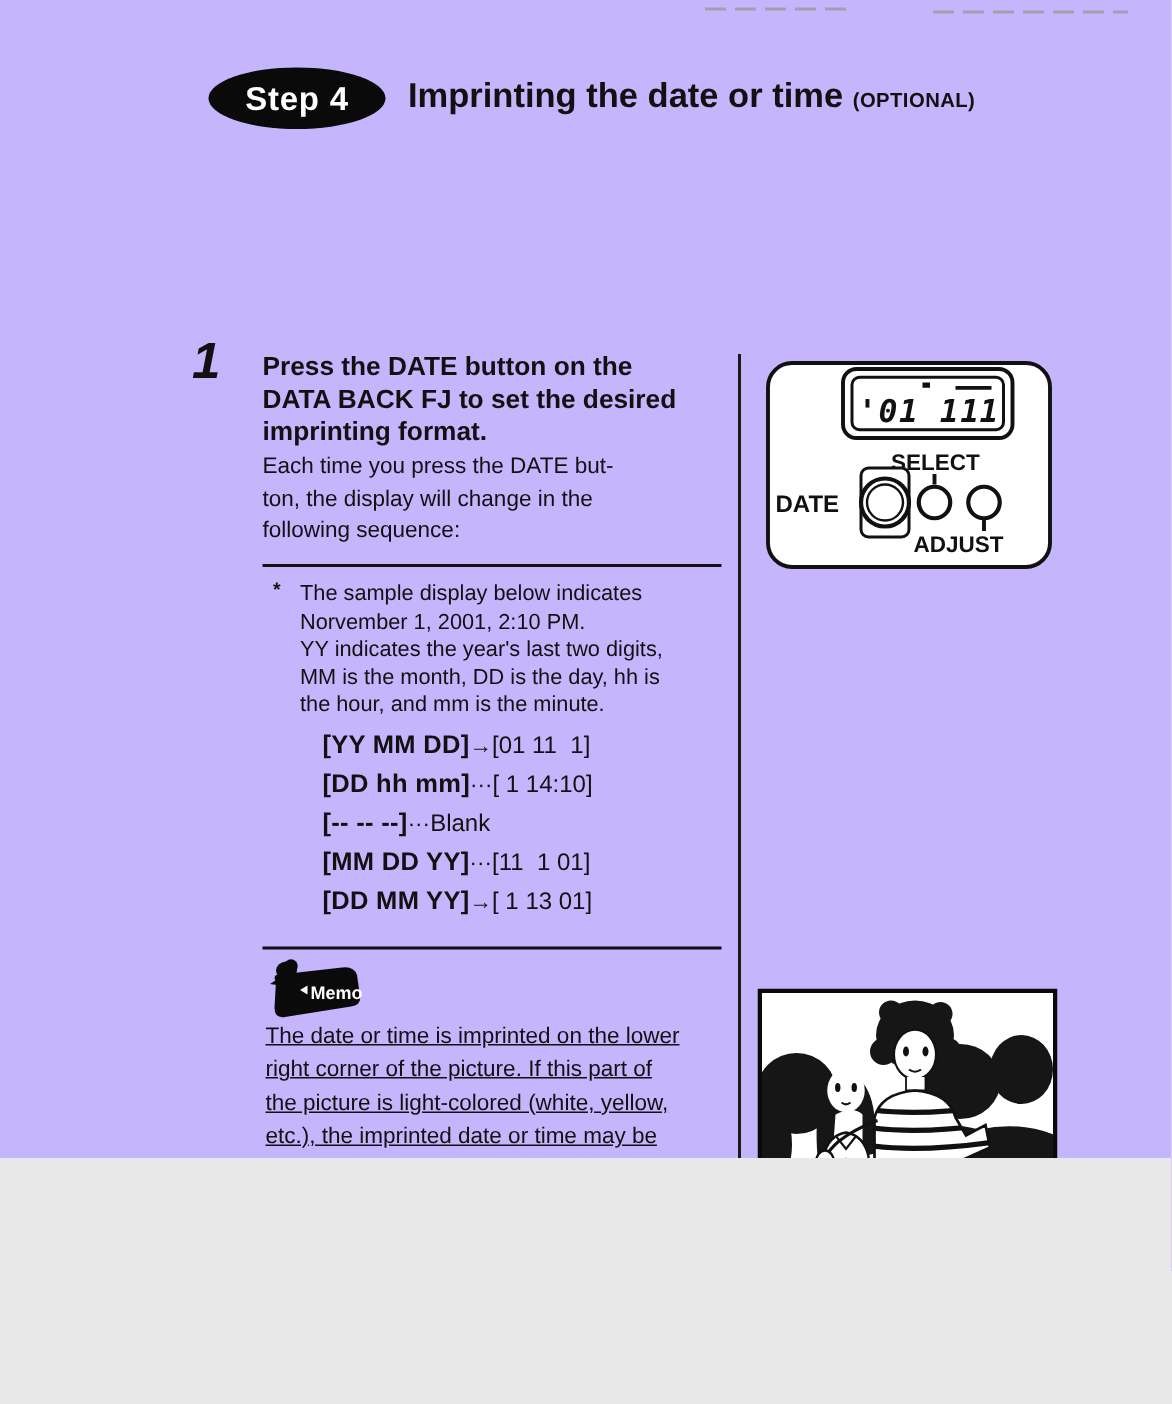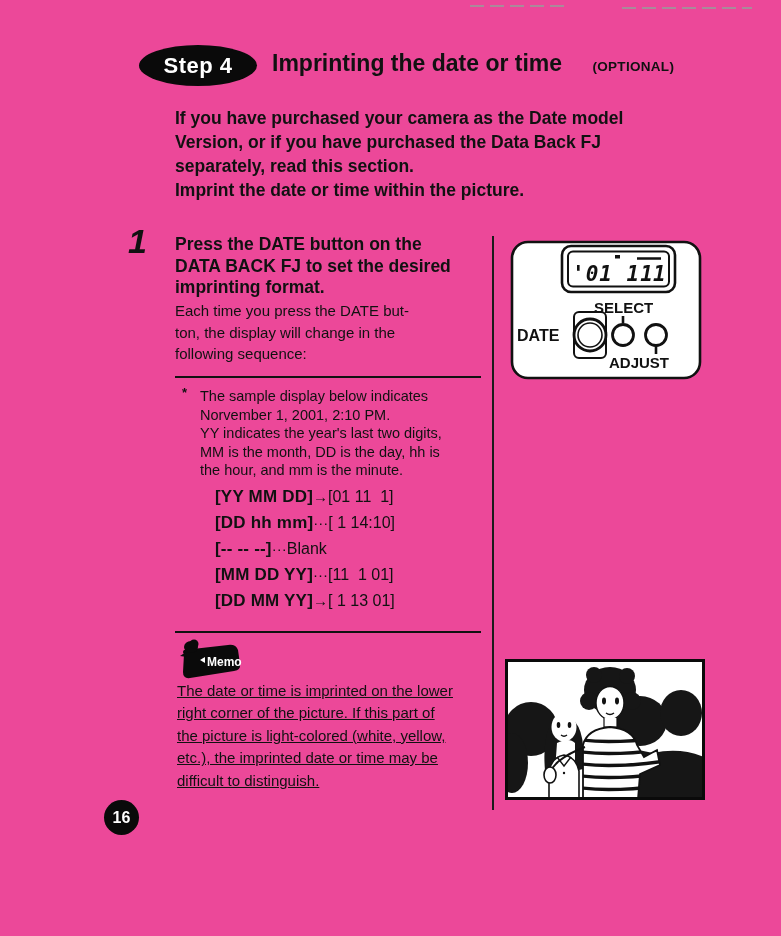--- a/index.html
+++ b/index.html
@@ -4,7 +4,7 @@
 <style>
   html,body{margin:0;padding:0;background:#e8e8e8;}
   .page{
-    position:relative;width:781px;height:936px;background:#ec4899;
+    position:relative;width:781px;height:772px;background:#c4b5fd;
     font-family:"Liberation Sans",sans-serif;color:#111;overflow:hidden;
     margin:0 auto;
   }

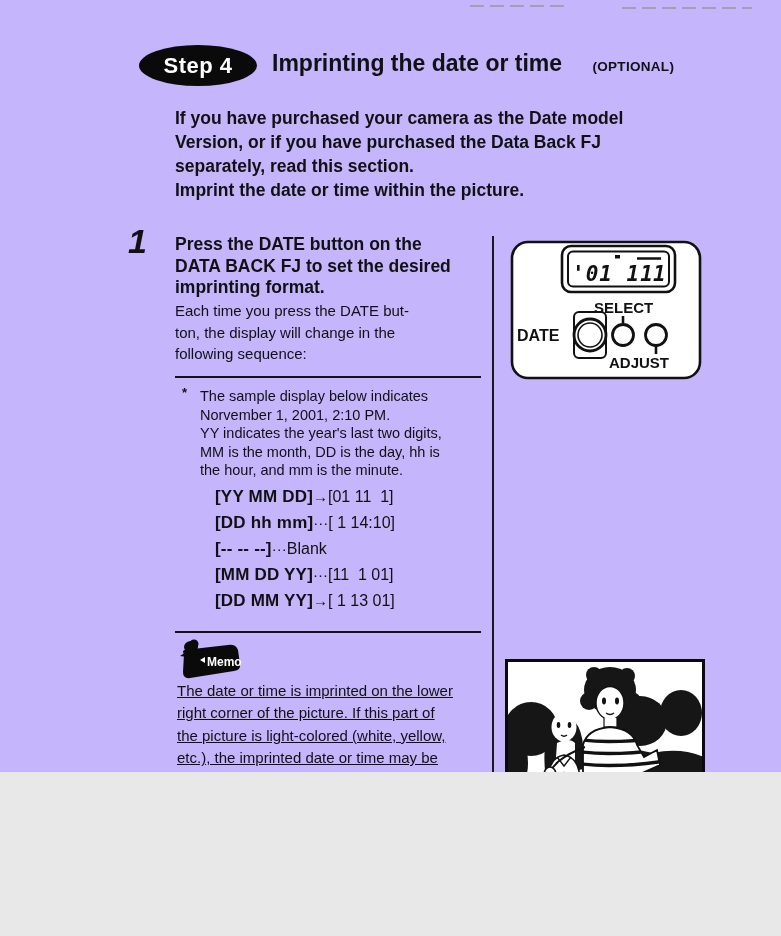--- a/index.html
+++ b/index.html
@@ -20,7 +20,7 @@
   }
   .step-badge span{color:#fff;font-weight:bold;font-size:22px;letter-spacing:.5px;}
   .page-title{position:absolute;left:272px;top:50px;font-weight:bold;font-size:23px;white-space:nowrap;}
-  .optional{font-size:13.5px;font-weight:bold;letter-spacing:.3px;margin-left:24px;}
+  .optional{font-size:13.5px;font-weight:bold;letter-spacing:.3px;}
 
   .intro{
     position:absolute;left:175px;top:106px;width:540px;

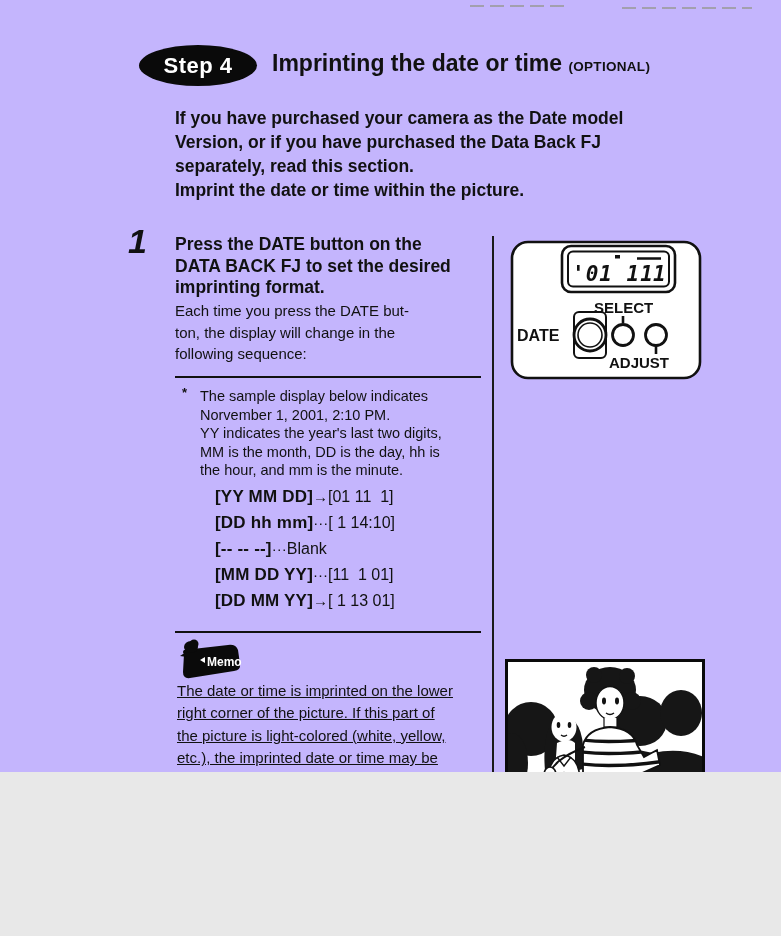--- a/index.html
+++ b/index.html
@@ -88,10 +88,6 @@
   </div>
   <div class="page-title"><span>Imprinting the date or time</span>&nbsp;<span class="optional">(OPTIONAL)</span></div>
 
-  <div class="intro">If you have purchased your camera as the Date model
-Version, or if you have purchased the Data Back FJ
-separately, read this section.
-Imprint the date or time within the picture.</div>
 
   <div class="step-number">1</div>
   <div class="step-heading">Press the DATE button on the

